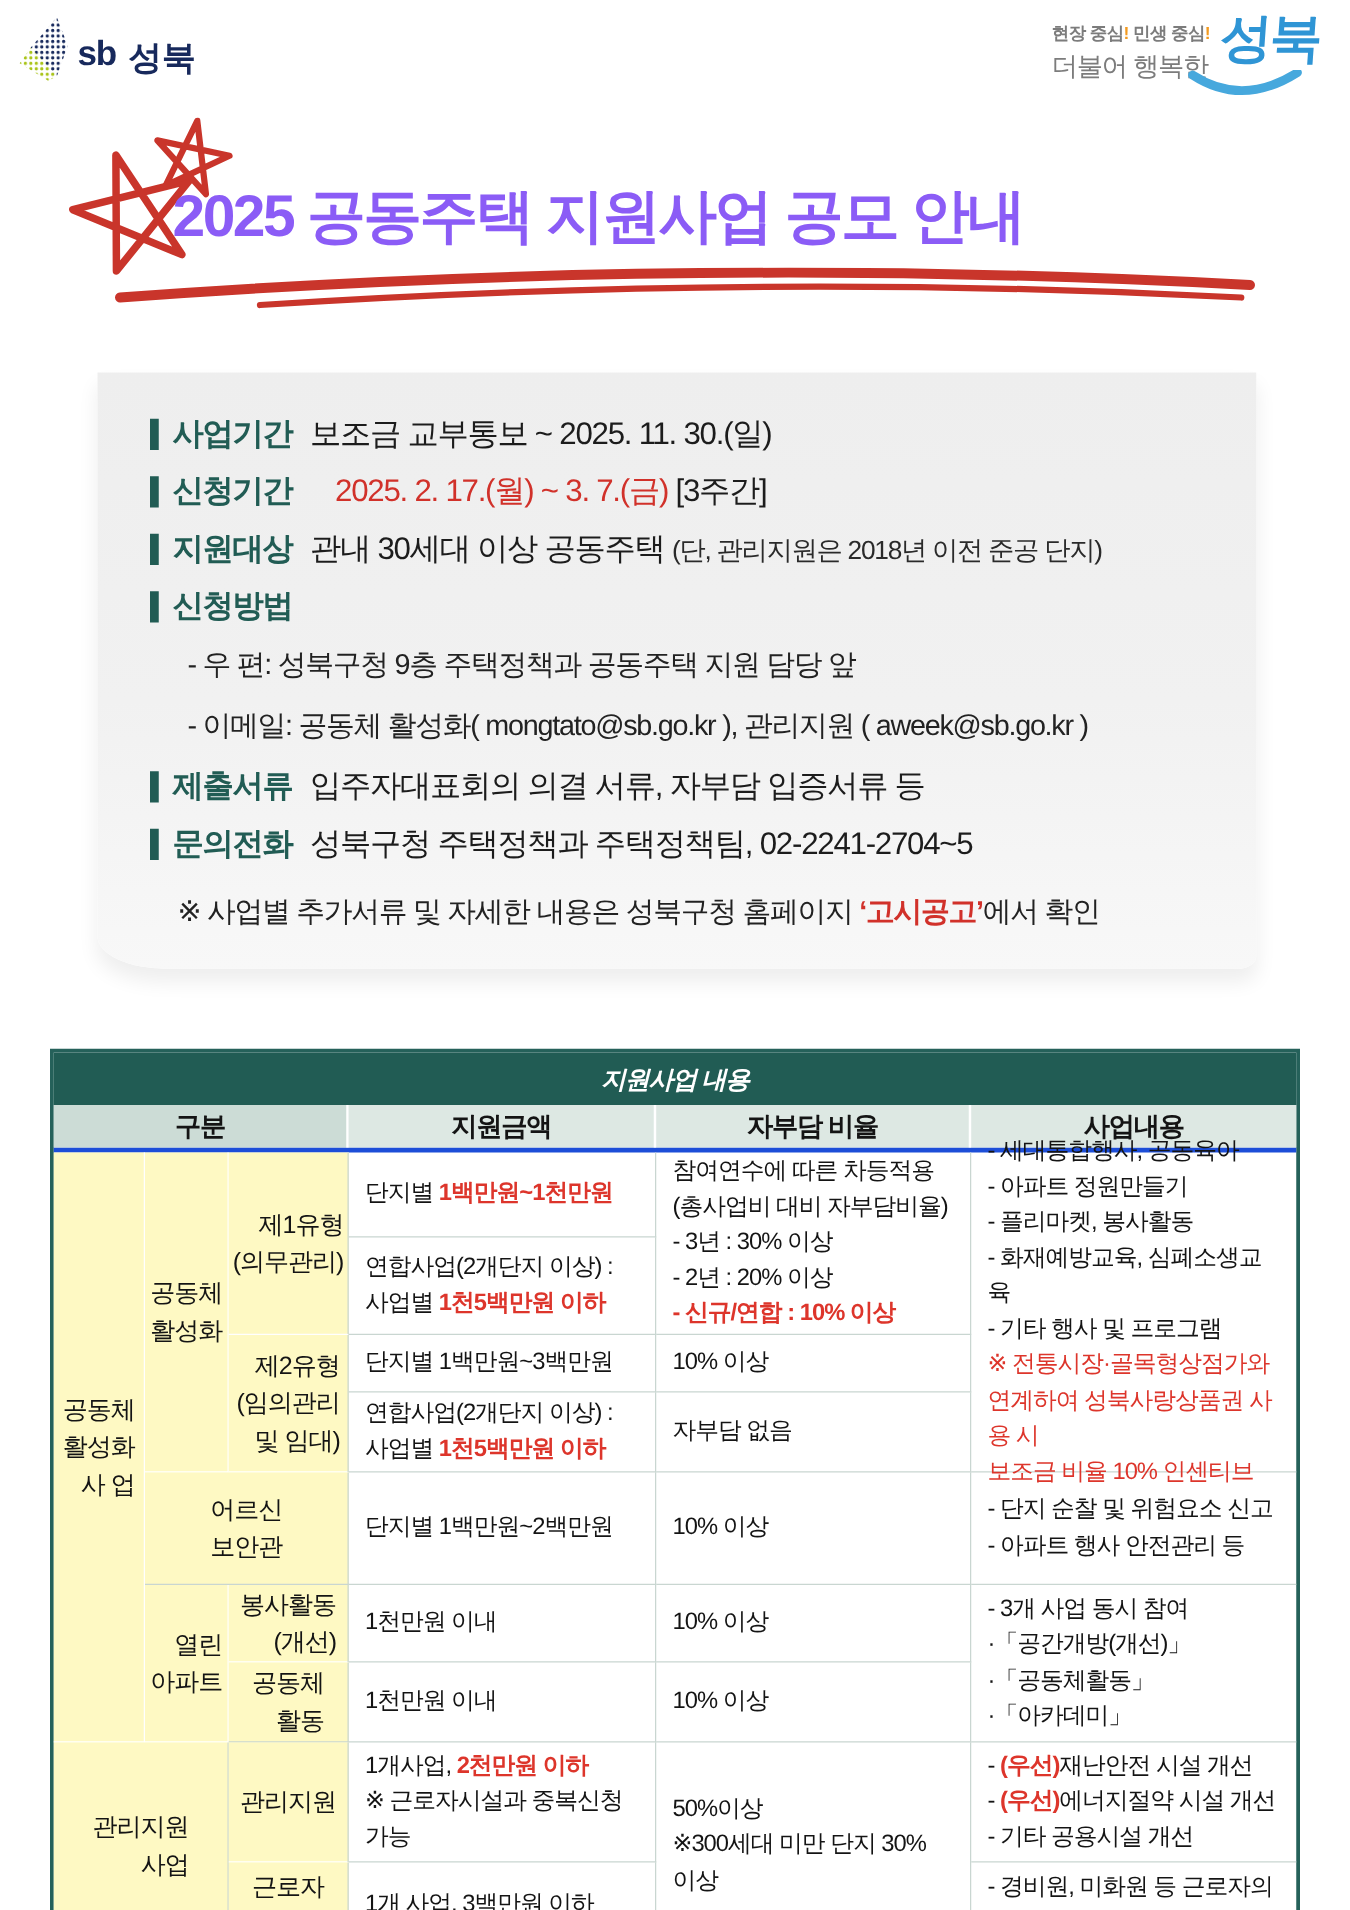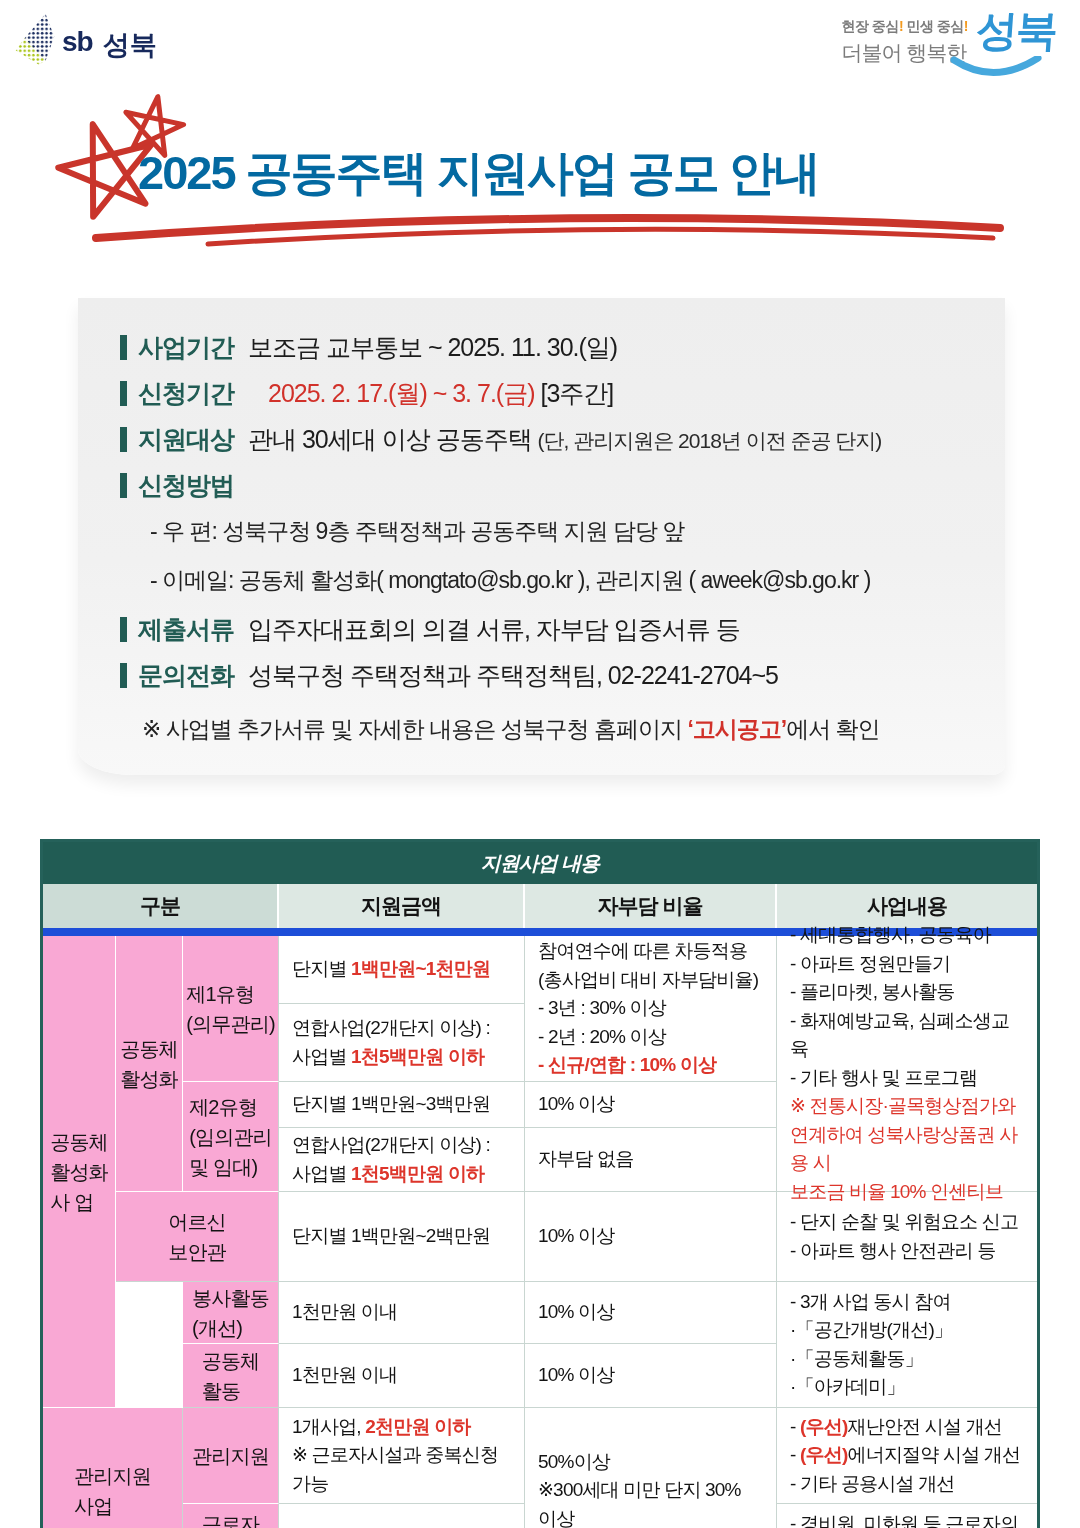--- a/index.html
+++ b/index.html
@@ -24,7 +24,7 @@
   .title-area { position:relative; height:172px; margin-top:18px; }
   .stars { position:absolute; left:52px; top:-2px; }
   .page-title { position:absolute; left:138px; top:46px; width:900px;
-    font-size:47px; font-weight:800; letter-spacing:-2px; color:#0369a1; white-space:nowrap; }
+    font-size:47px; font-weight:800; letter-spacing:-2px; color:#8b5cf6; white-space:nowrap; }
   .underline { position:absolute; left:88px; top:118px; }
 
   

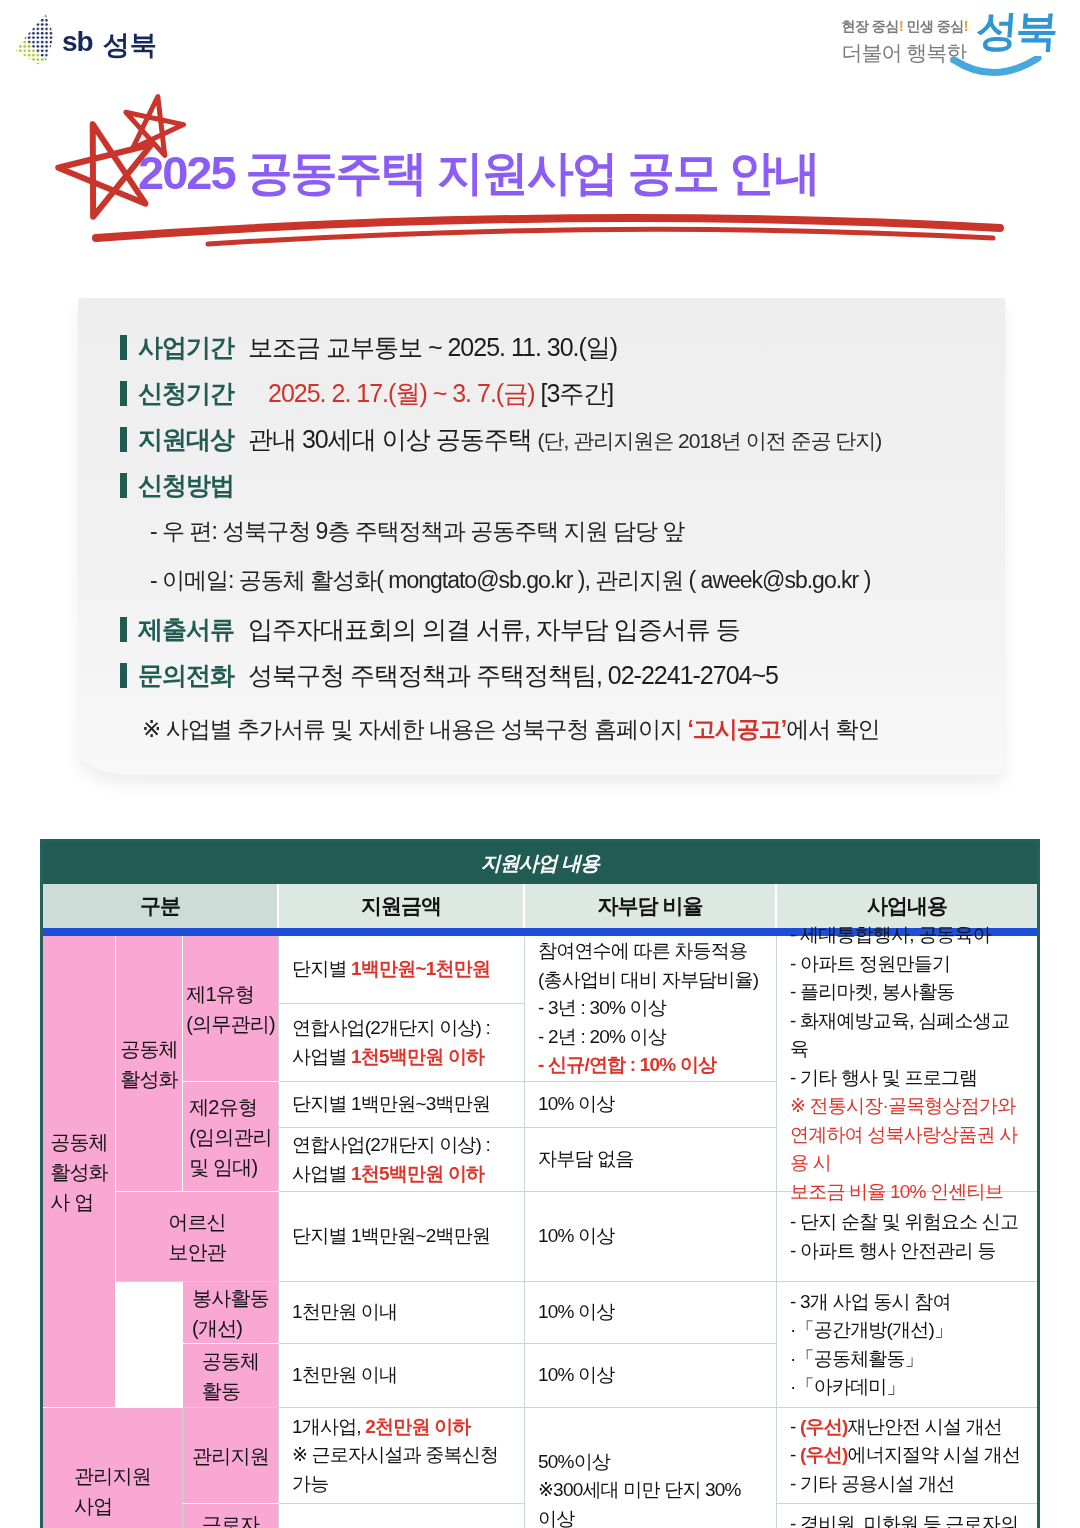--- a/index.html
+++ b/index.html
@@ -48,8 +48,8 @@
   .tbl { width:1000px; margin:64px 0 0 40px; border:3px solid #25615a; background:#fff; }
   .tbl-title { height:42px; background:#215c54; color:#ffffff; display:flex; align-items:center;
     justify-content:center; font-size:20px; font-weight:800; letter-spacing:-1px;font-style:italic; }
-  .tbl-head { display:grid; grid-template-columns:73px 67px 96px 246px 252px 1fr; height:52px;
-    border-bottom:8px solid #1d4ed8; }
+  .tbl-head { display:grid; grid-template-columns:73px 67px 96px 246px 252px 1fr; height:38px;
+    border-bottom:4px solid #1d4ed8; }
   .tbl-head .h { display:flex; align-items:center; justify-content:center; font-size:21px;
     font-weight:800; letter-spacing:-1px; color:#141414; background:#dde8e3; border-right:2px solid #ffffff; }
   .tbl-head .h.gubun { background:#ccdcd6; }

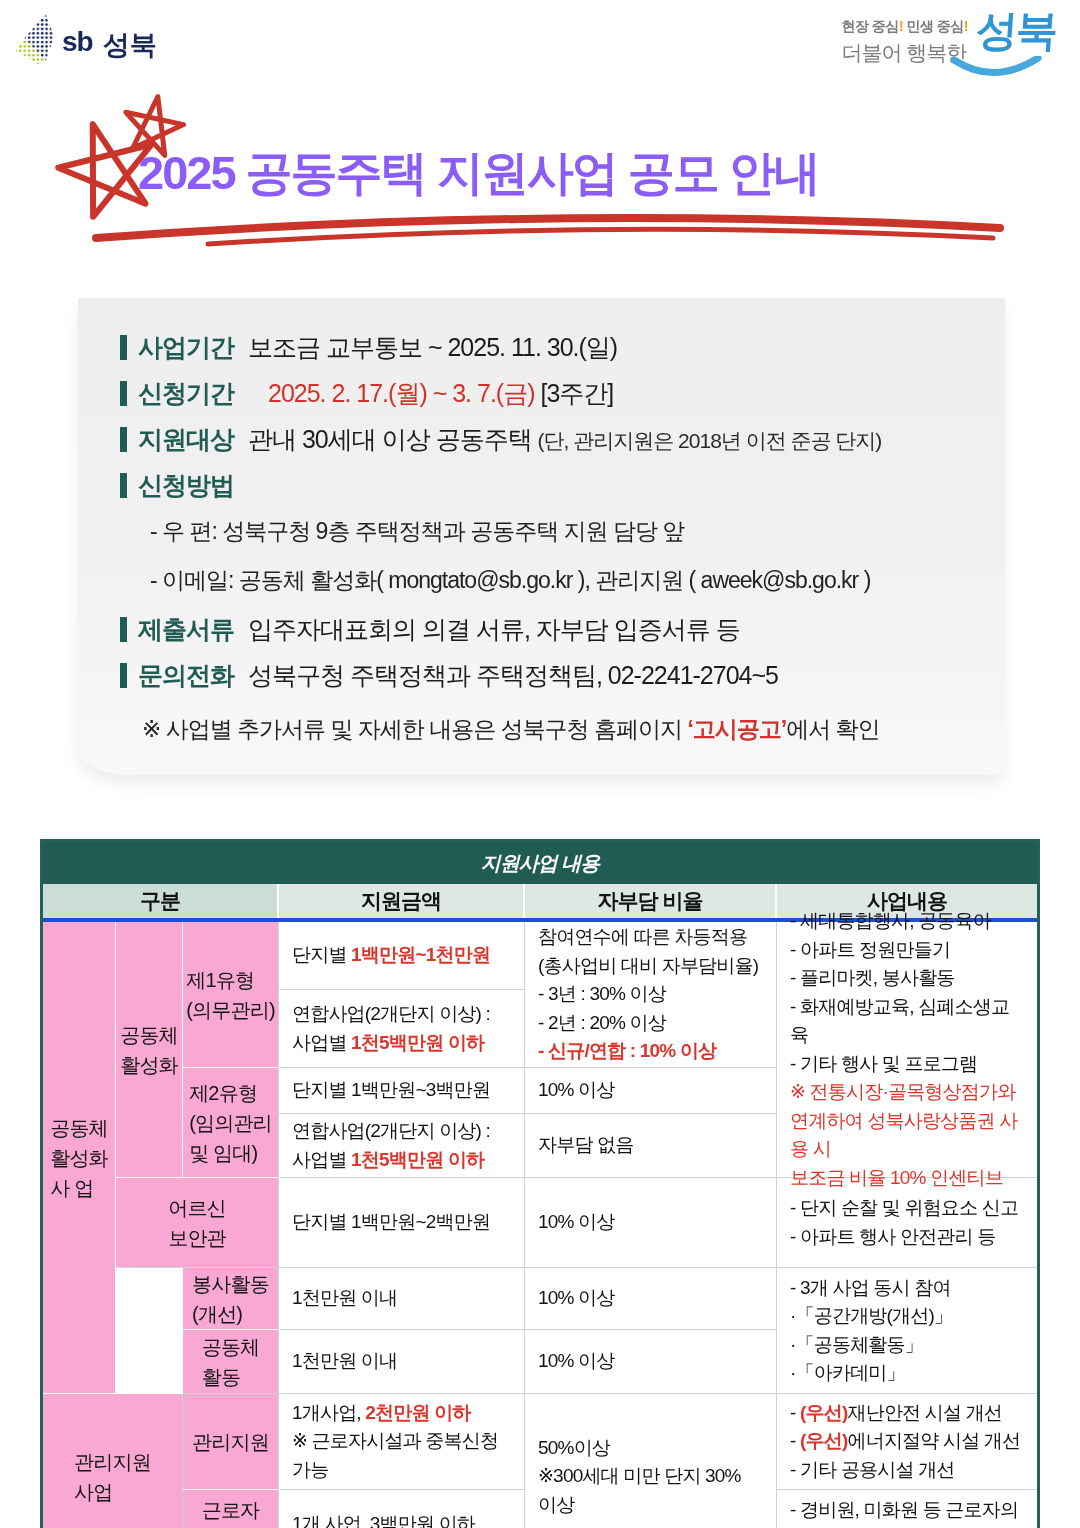--- a/index.html
+++ b/index.html
@@ -58,7 +58,7 @@
     grid-template-rows:68px 78px 46px 64px 90px 62px 64px 96px 70px; }
   .c { border-right:1px solid #c9d6d1; border-bottom:1px solid #c9d6d1; display:flex;
     align-items:center; font-size:19px; letter-spacing:-0.8px; line-height:1.5; color:#141414; }
-  .cat { background:#f9a8d4; justify-content:center; text-align:left; white-space:pre-line;
+  .cat { background:#fef9c3; justify-content:center; text-align:right; white-space:pre-line;
     border-right-color:#ffffff; border-bottom-color:#ffffff; font-size:20px; }
   .cat.edge-r { border-right-color:#c9d6d1; }
   .cat.edge-b { border-bottom-color:#c9d6d1; }

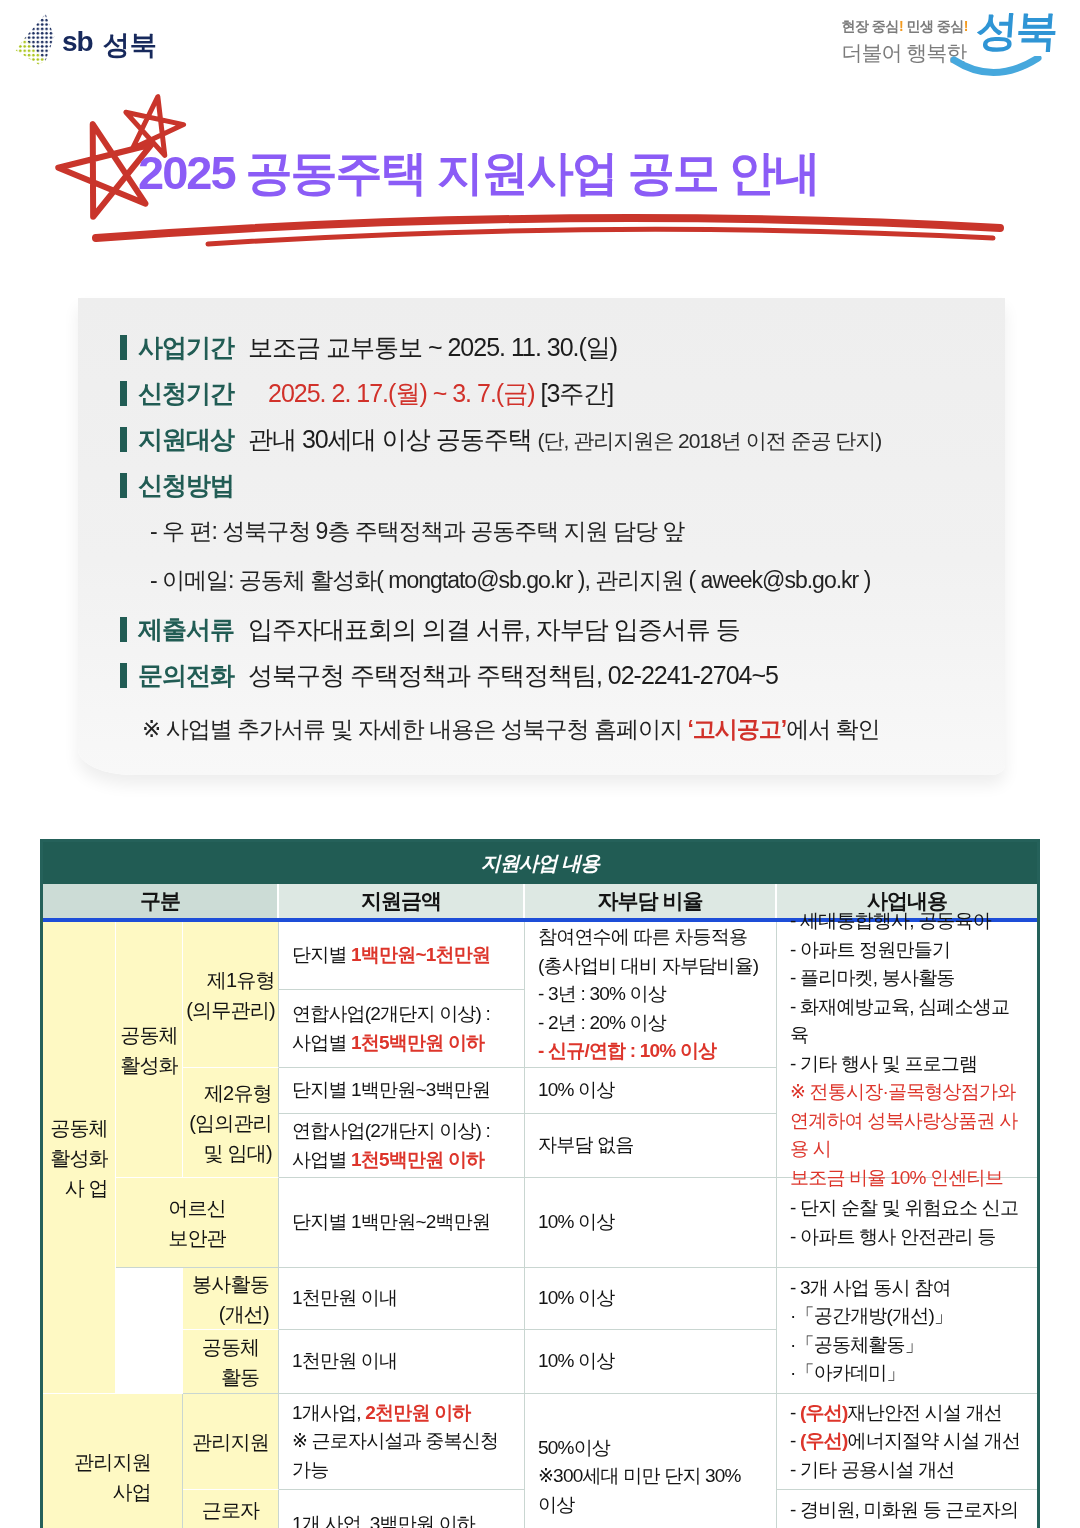--- a/index.html
+++ b/index.html
@@ -250,6 +250,8 @@
 - 아파트 행사 안전관리 등</p>
     </div>
 
+    <div class="c cat" style="grid-column:2;grid-row:6/8;">열린
+아파트</div>
     <div class="c cat edge-r" style="grid-column:3;grid-row:6;">봉사활동
 (개선)</div>
     <div class="c data" style="grid-column:4;grid-row:6;">

